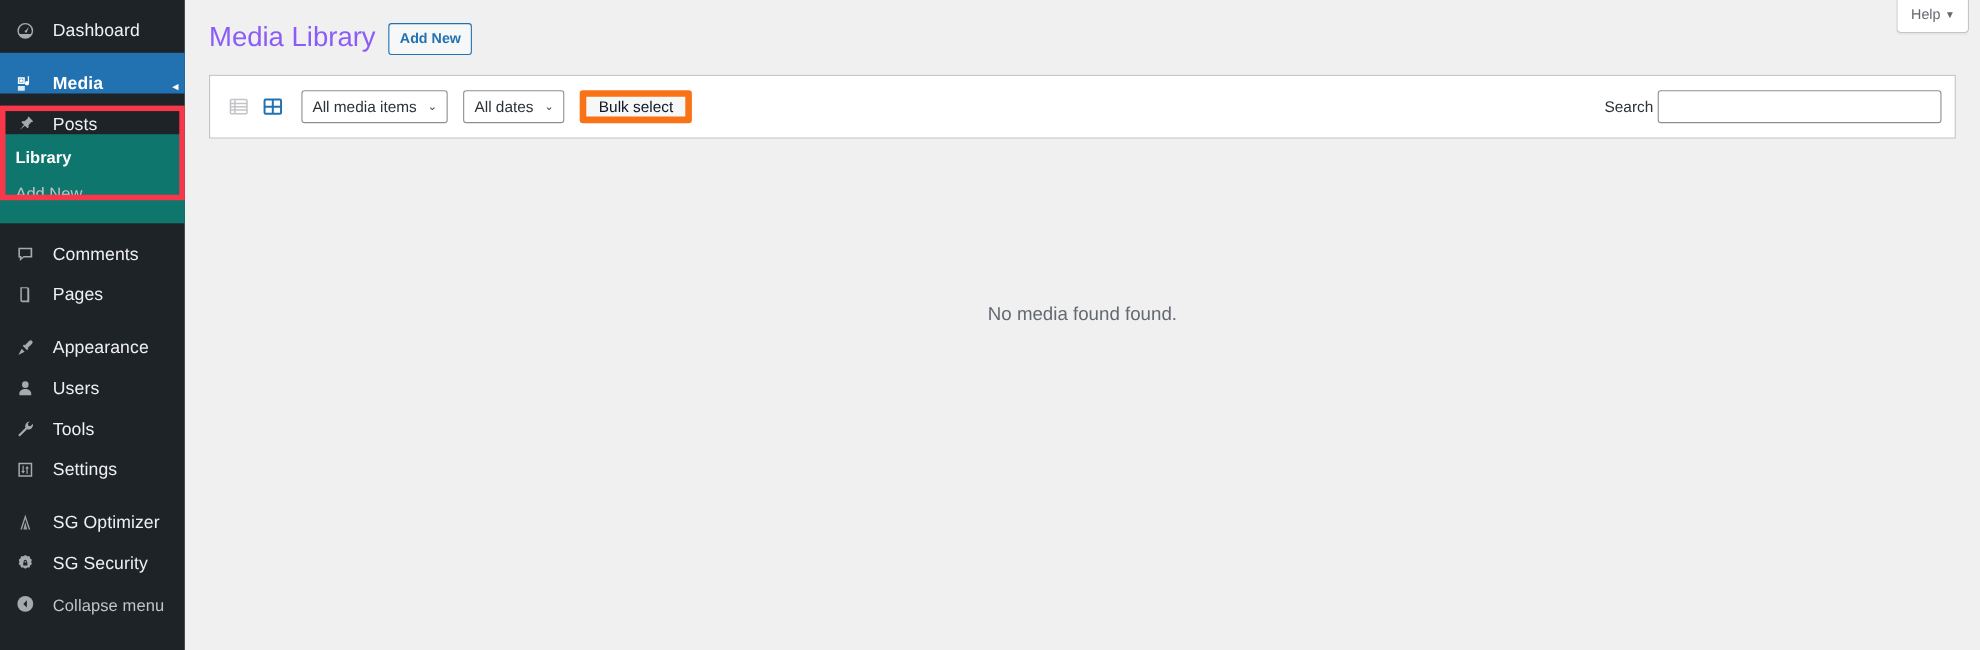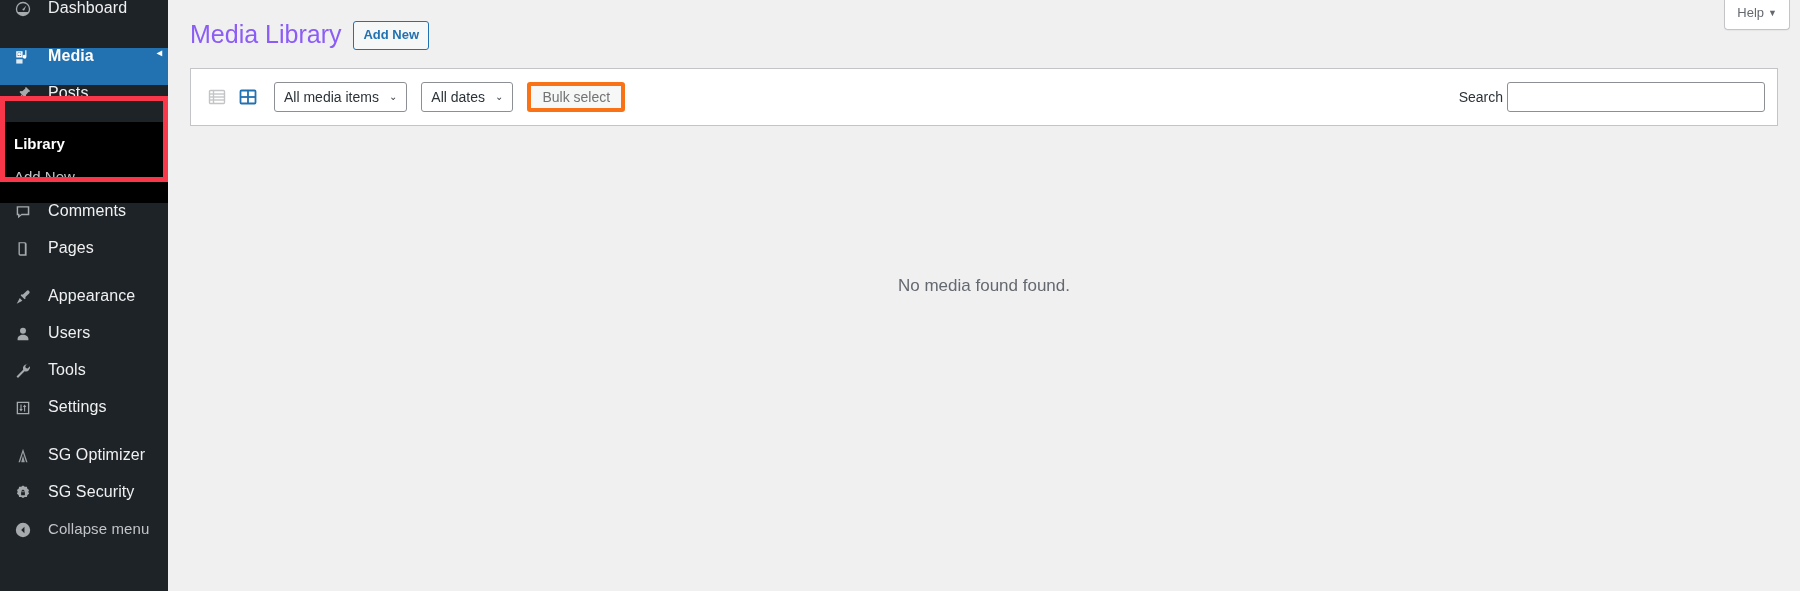--- a/index.html
+++ b/index.html
@@ -30,7 +30,7 @@
   }
   .menu-item {
     display: flex;
-    align-items: flex-start;
+    align-items: flex-end;
     height: 37px;
     padding: 0 0 0 14px;
     font-size: 16px;

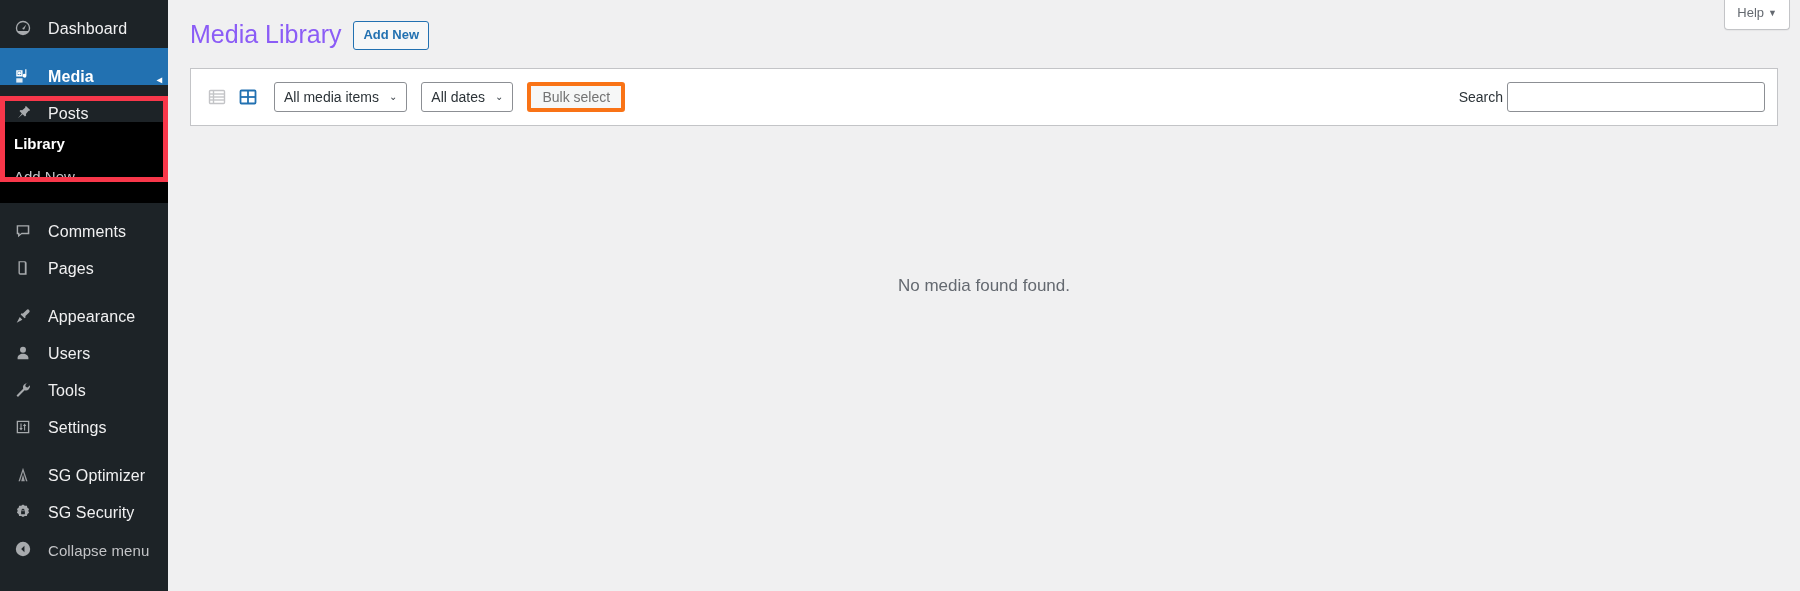--- a/index.html
+++ b/index.html
@@ -185,9 +185,9 @@
     align-items: center;
     padding: 0 11px;
     background: #f6f7f7;
-    border: 4px solid #f97316;
+    border: 6px solid #f97316;
     border-radius: 3px;
-    color: #737373;
+    color: #0f172a;
     font-size: 14px;
     cursor: pointer;
   }

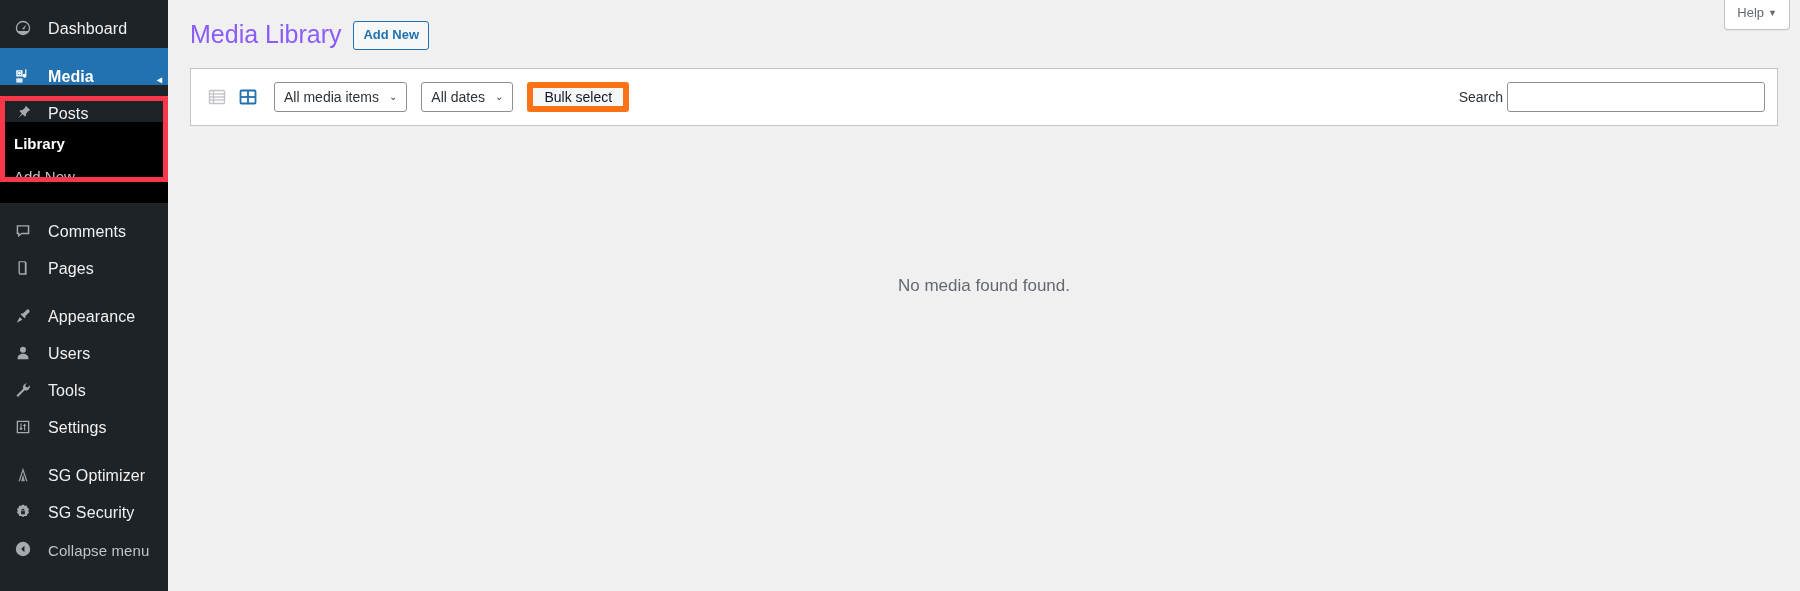--- a/index.html
+++ b/index.html
@@ -63,7 +63,7 @@
   }
   .menu-sep { height: 11px; }
   .submenu {
-    background: #000000;
+    background: #0f766e;
     padding: 6px 0 10px 0;
   }
   .submenu-item {

